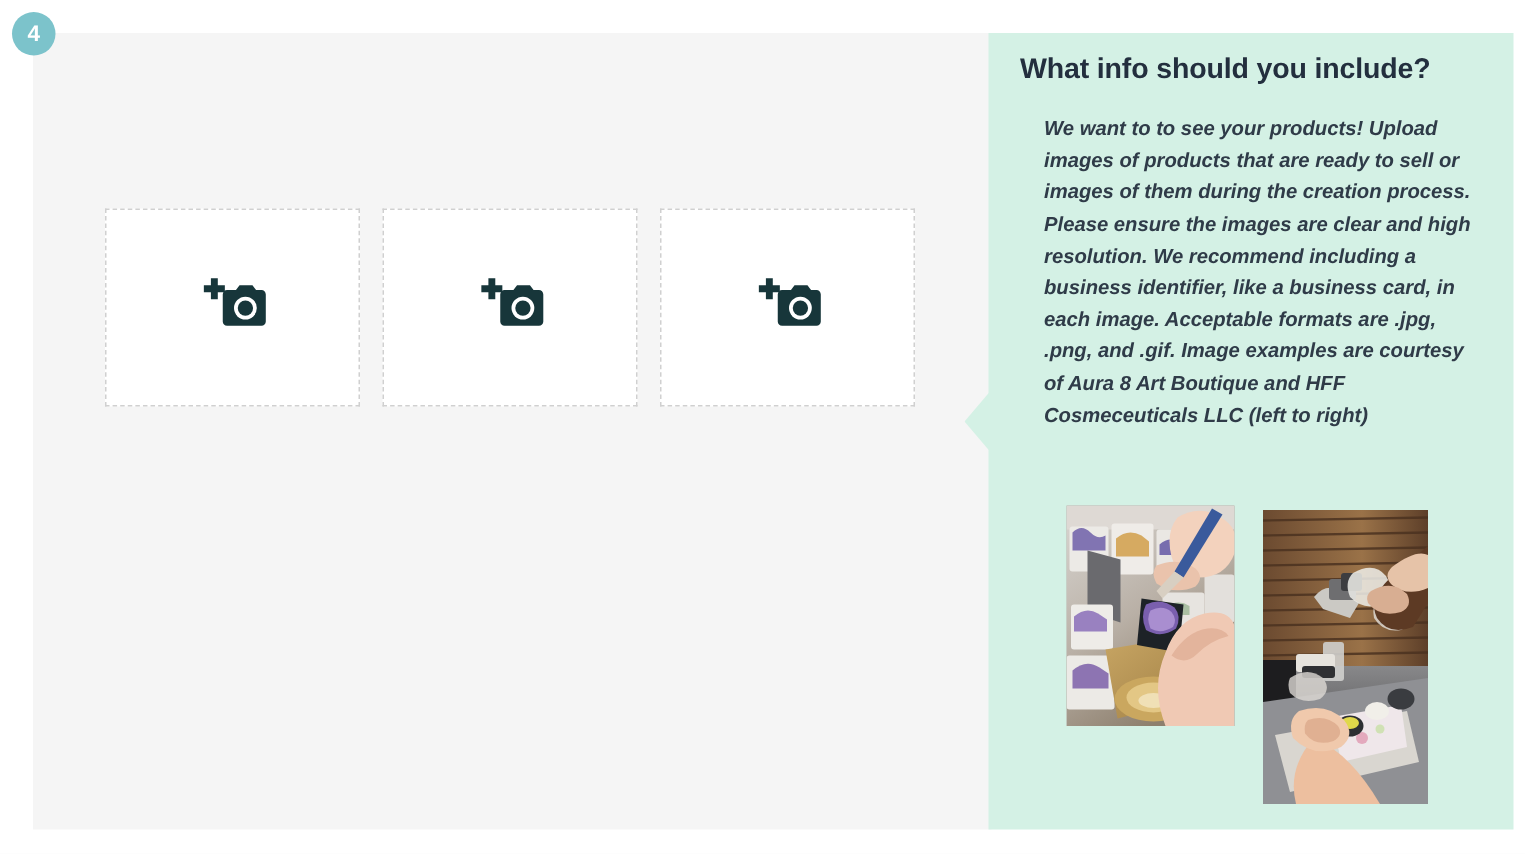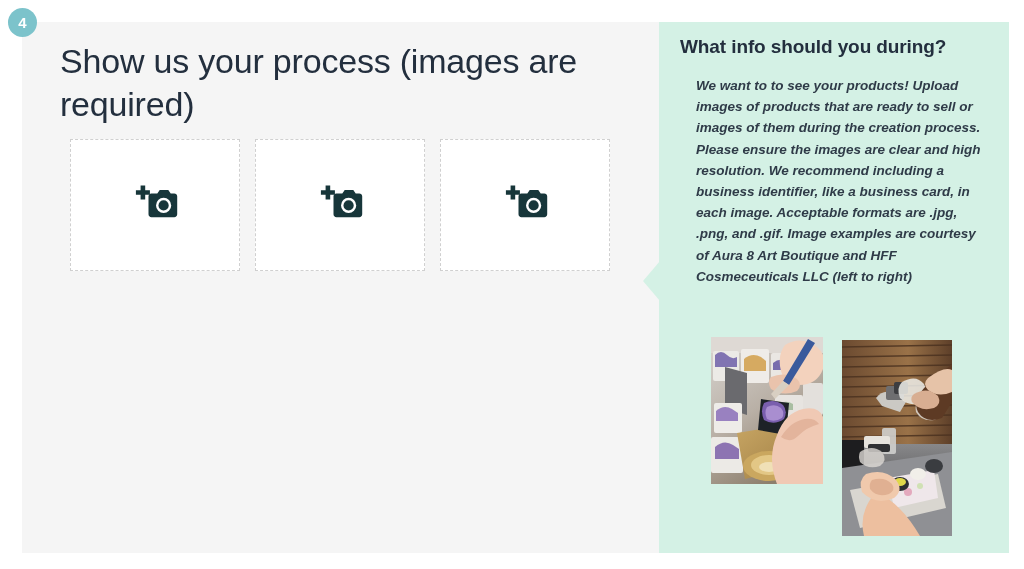--- a/index.html
+++ b/index.html
@@ -135,7 +135,6 @@
 
 <div class="left-card">
 
-  <div class="card-title">Show us your process (images are required)</div>
 
   <div class="upload-row">
 

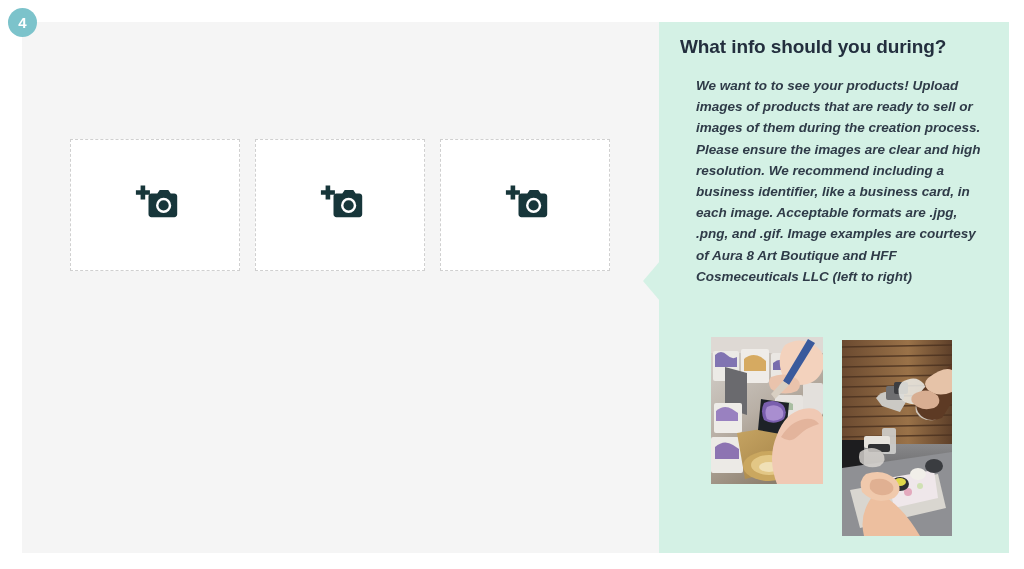--- a/index.html
+++ b/index.html
@@ -176,7 +176,7 @@
 
 <div class="info-notch"></div>
 <div class="info-panel">
-  <div class="info-heading">What info should you during?</div>
+  <div class="info-heading">What info should you include?</div>
   <div class="info-body">We want to to see your products! Upload images of products that are ready to sell or images of them during the creation process. Please ensure the images are clear and high resolution. We recommend including a business identifier, like a business card, in each image. Acceptable formats are .jpg, .png, and .gif. Image examples are courtesy of Aura 8 Art Boutique and HFF Cosmeceuticals LLC (left to right)</div>
 </div>
 

